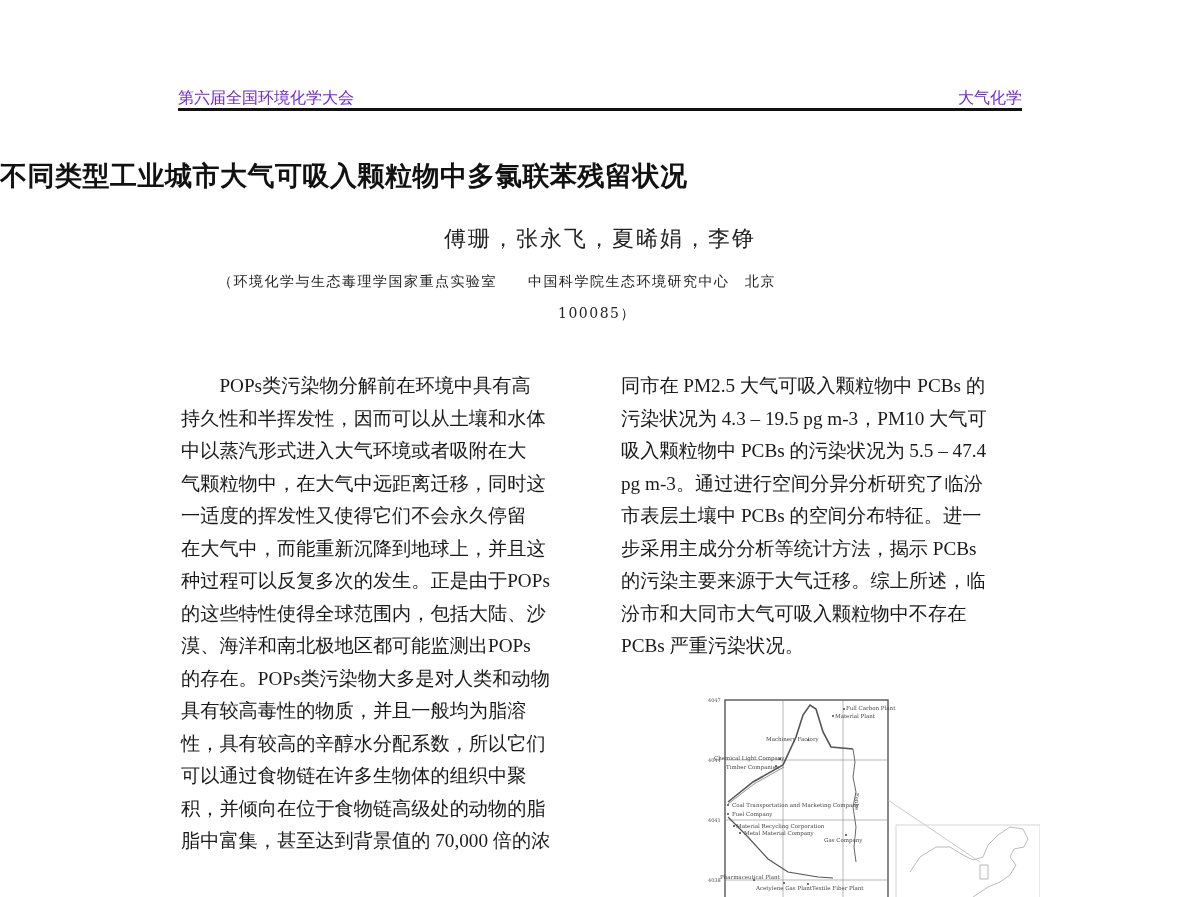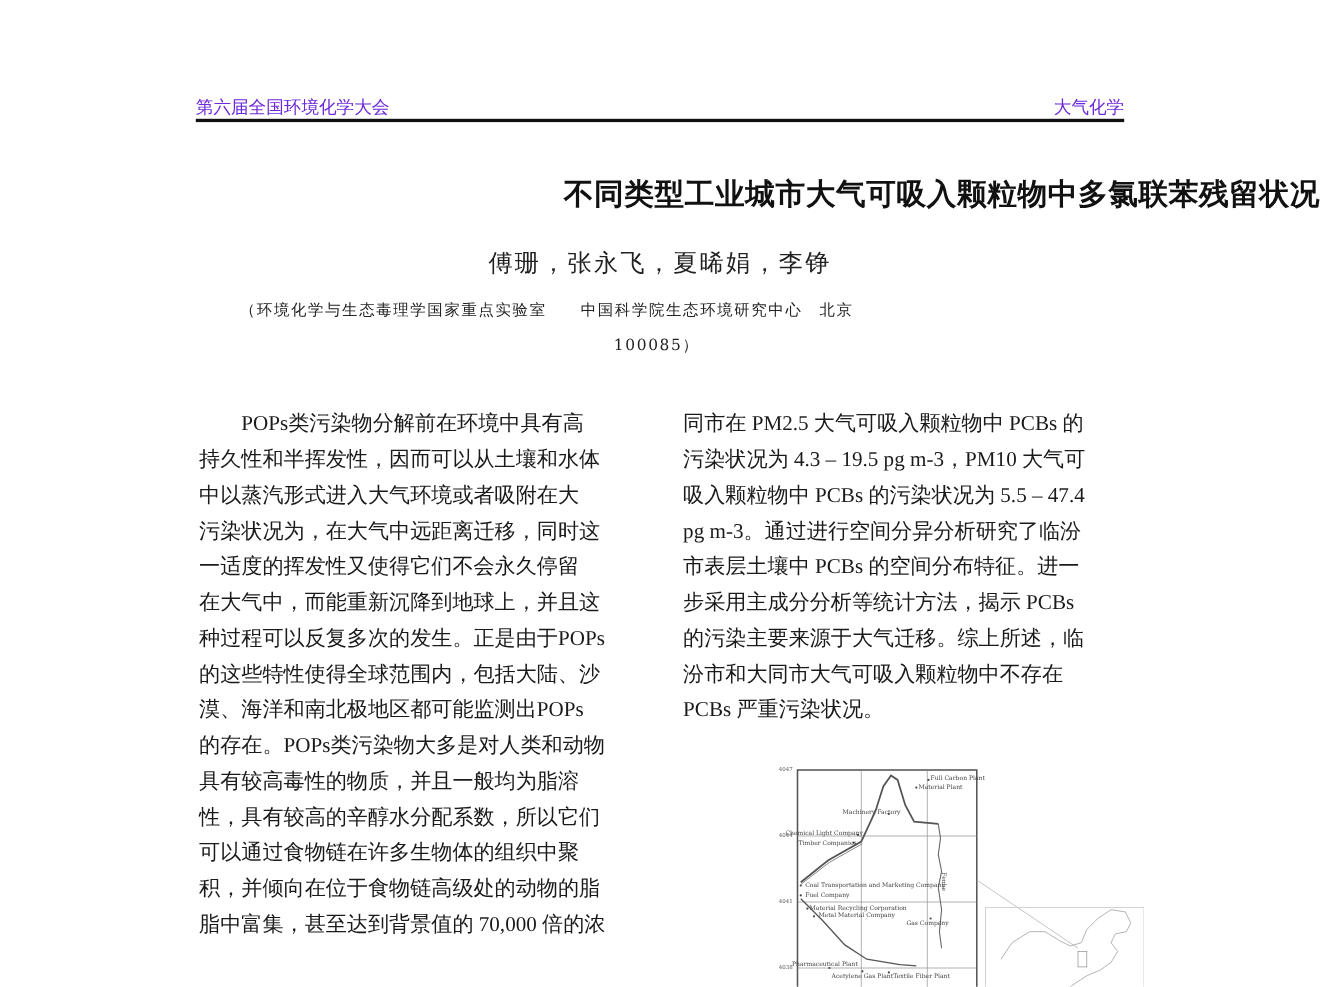--- a/index.html
+++ b/index.html
@@ -24,7 +24,7 @@
     }
 
     .title {
-      position: absolute; left: 0; top: 158px; width: 1200px; text-align: right;
+      position: absolute; left: 0; top: 158px; width: 1200px; text-align: left;
       font-family: "DejaVu Sans", "Liberation Sans", sans-serif;
       font-weight: bold; font-size: 27px; letter-spacing: 0.5px; color: #111;
     }

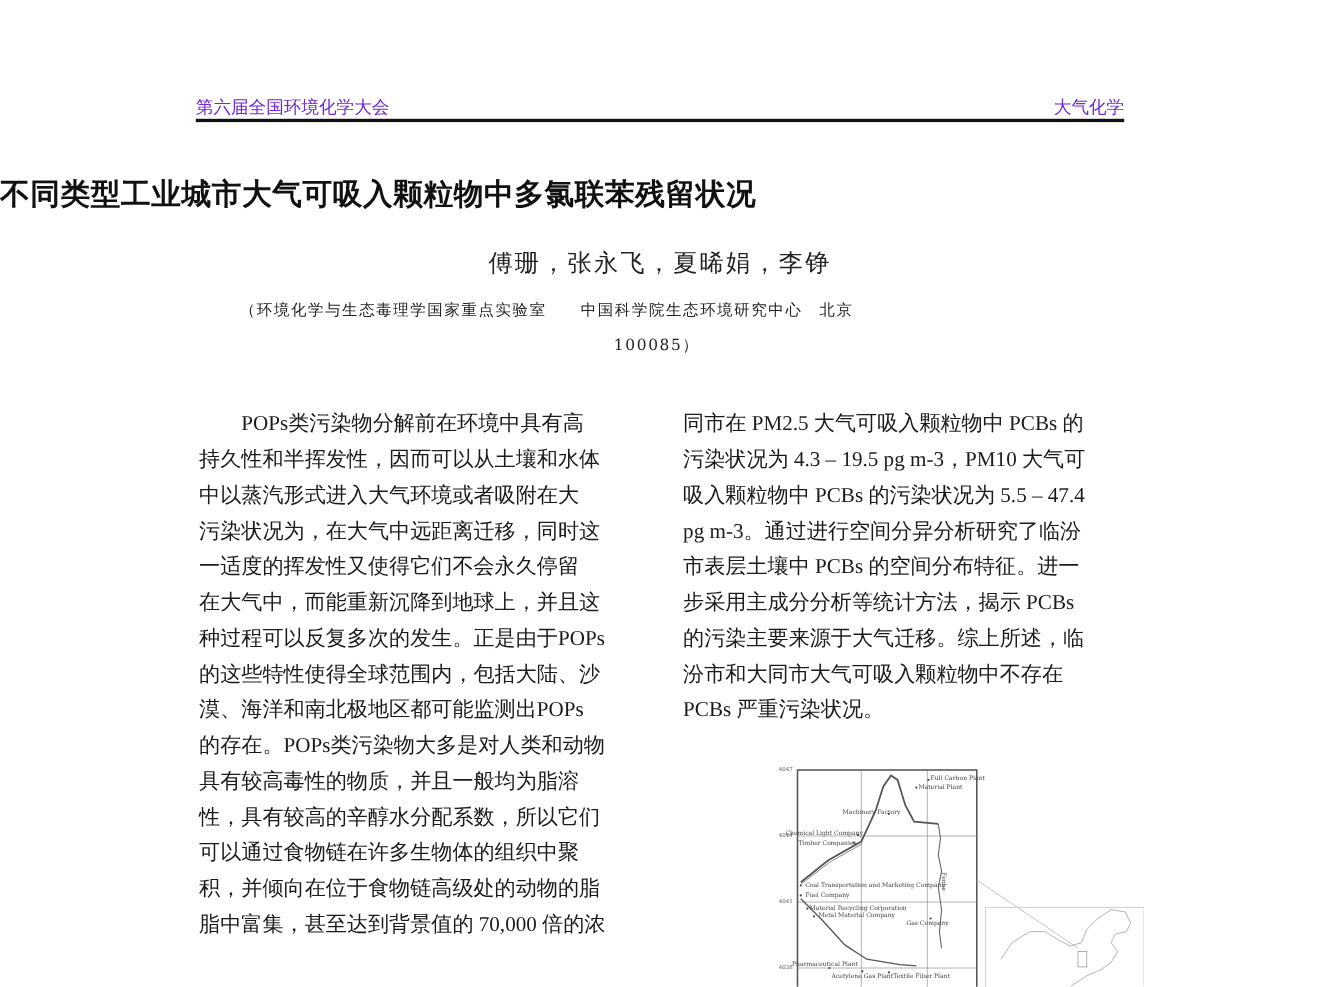--- a/index.html
+++ b/index.html
@@ -82,7 +82,7 @@
     <p>　　POPs类污染物分解前在环境中具有高</p>
     <p>持久性和半挥发性，因而可以从土壤和水体</p>
     <p>中以蒸汽形式进入大气环境或者吸附在大</p>
-    <p>污染状况为，在大气中远距离迁移，同时这</p>
+    <p>气颗粒物中，在大气中远距离迁移，同时这</p>
     <p>一适度的挥发性又使得它们不会永久停留</p>
     <p>在大气中，而能重新沉降到地球上，并且这</p>
     <p>种过程可以反复多次的发生。正是由于POPs</p>

